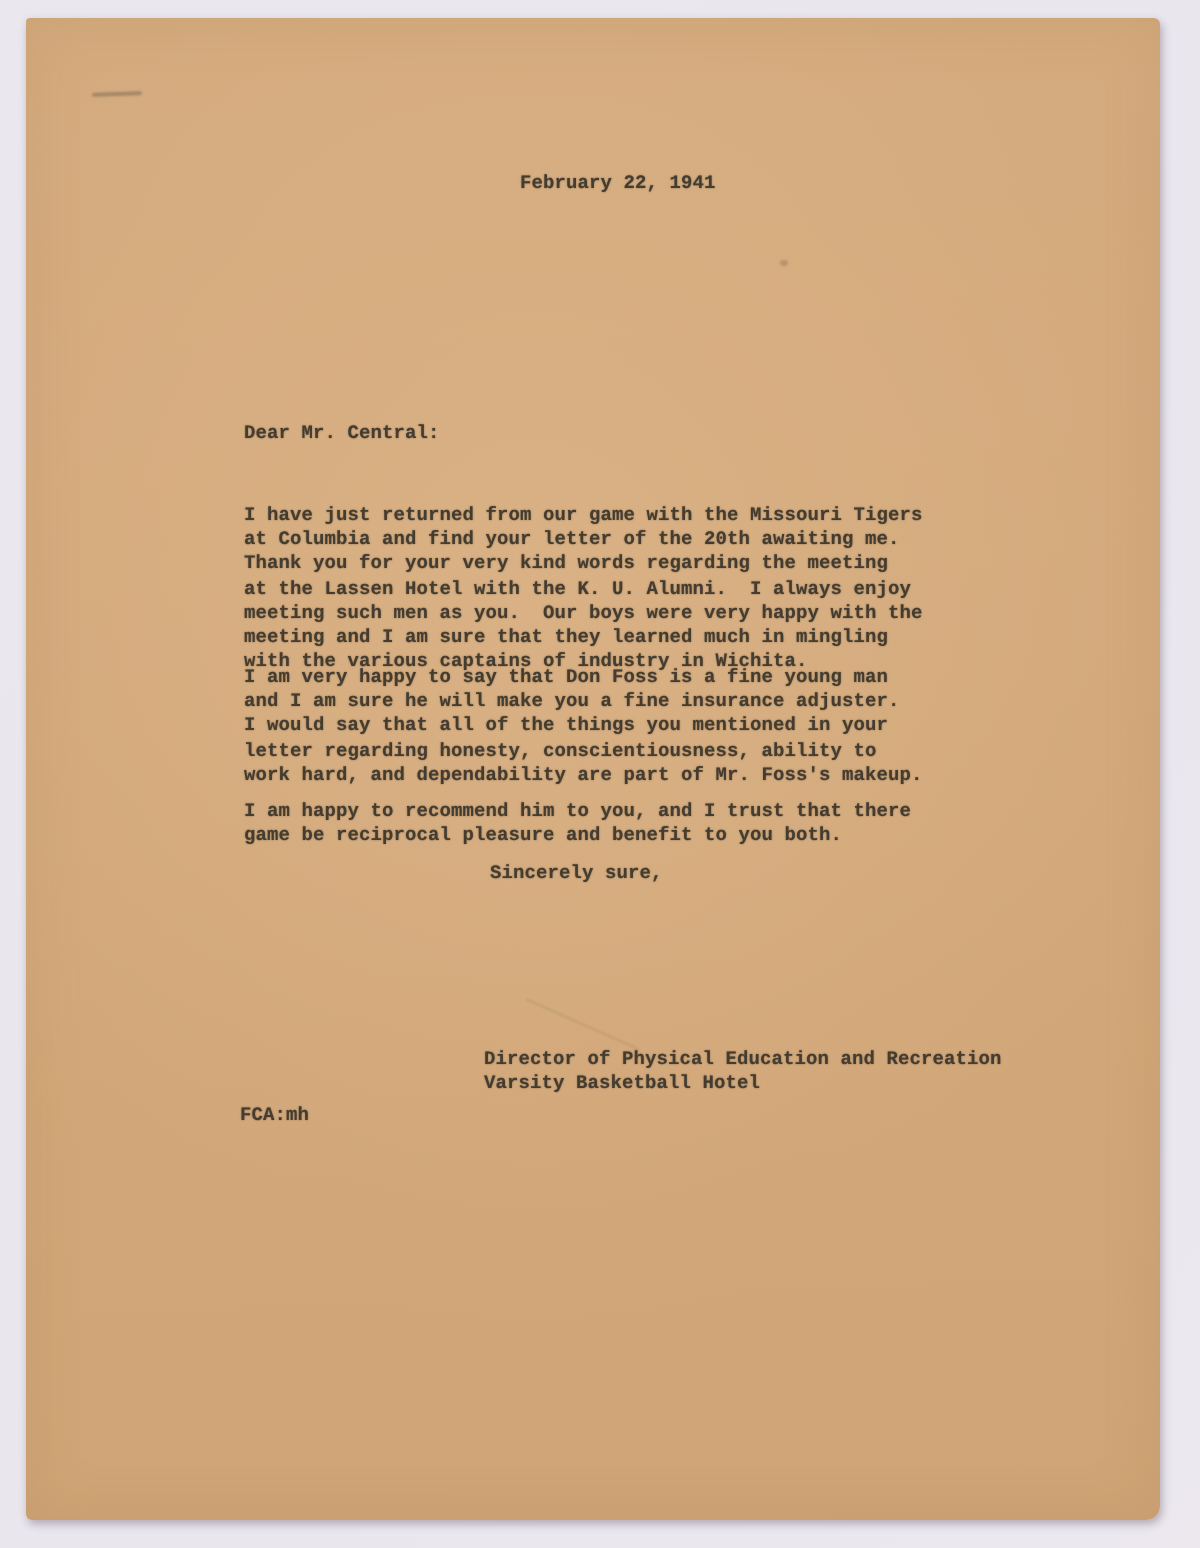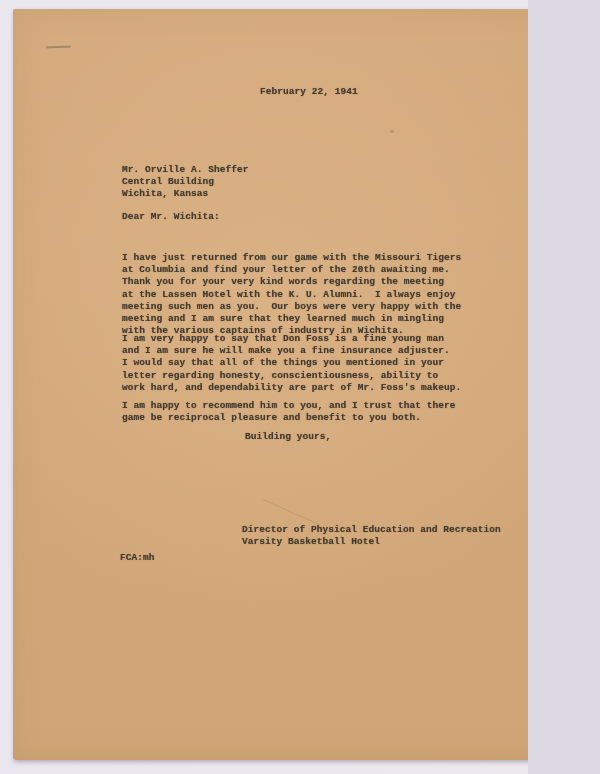--- a/index.html
+++ b/index.html
@@ -10,7 +10,7 @@
   }
   .scan {
     position: relative;
-    width: 528px;
+    width: 600px;
     height: 774px;
     background: linear-gradient(135deg, #eae7ef 0%, #e9e6ee 60%, #ece8ee 100%);
     overflow: hidden;

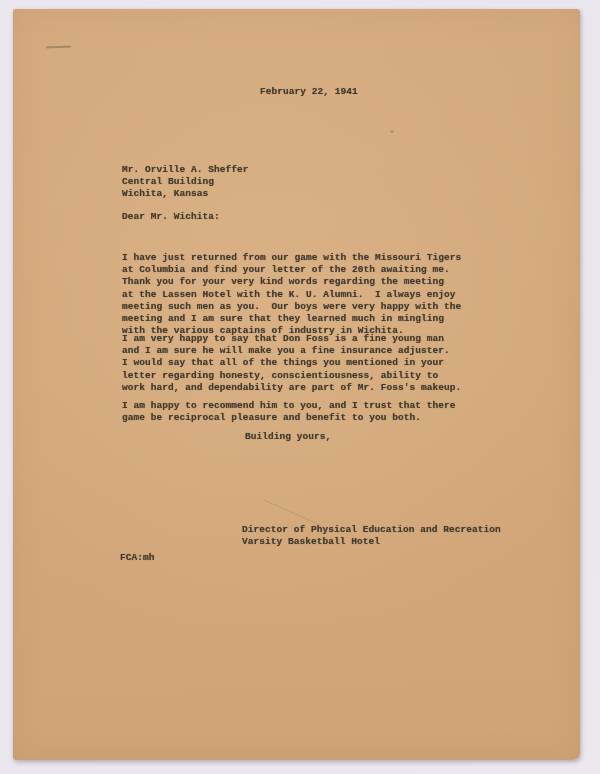--- a/index.html
+++ b/index.html
@@ -95,9 +95,6 @@
 
   <div class="typed date">February 22, 1941</div>
 
-  <div class="typed address">Mr. Orville A. Sheffer
-Central Building
-Wichita, Kansas</div>
 
   <div class="typed salutation">Dear Mr. Wichita:</div>
 

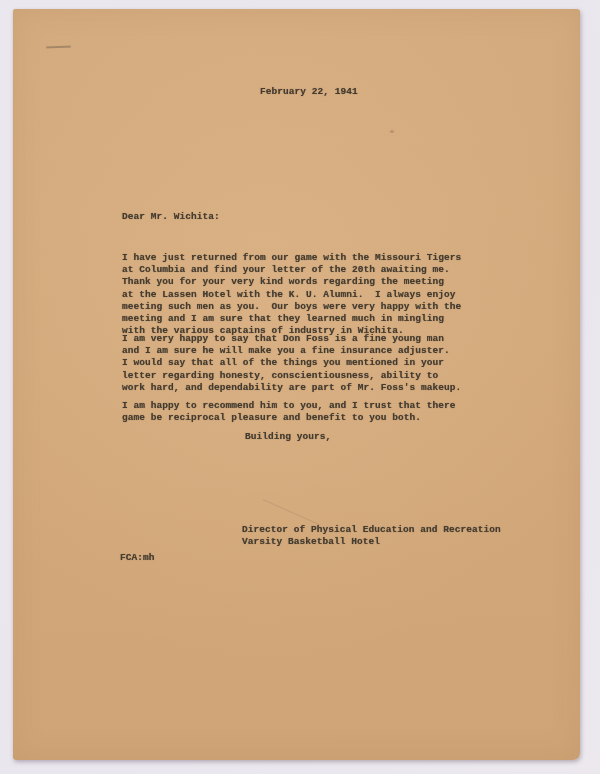--- a/index.html
+++ b/index.html
@@ -96,7 +96,7 @@
   <div class="typed date">February 22, 1941</div>
 
 
-  <div class="typed salutation">Dear Mr. Wichita:</div>
+  <div class="typed salutation">Dear Mr. Central:</div>
 
   <div class="typed para1">I have just returned from our game with the Missouri Tigers
 at Columbia and find your letter of the 20th awaiting me.

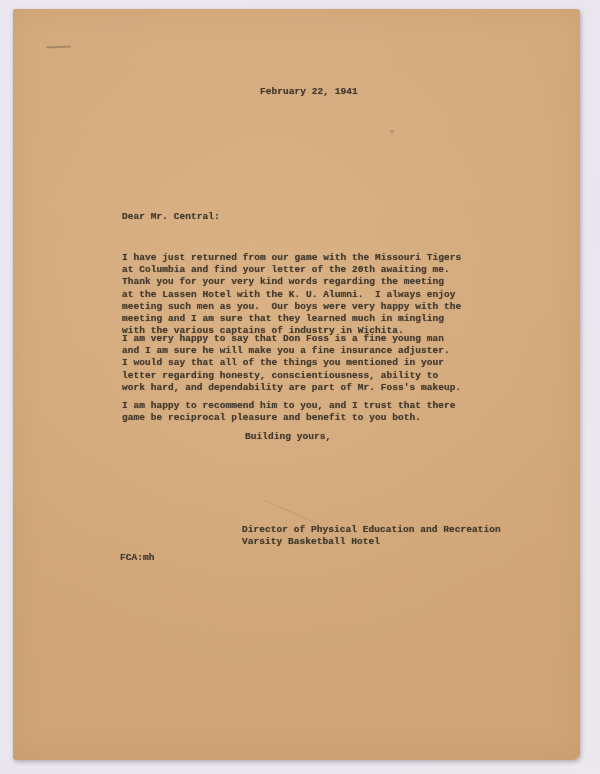--- a/index.html
+++ b/index.html
@@ -115,7 +115,7 @@
   <div class="typed para3">I am happy to recommend him to you, and I trust that there
 game be reciprocal pleasure and benefit to you both.</div>
 
-  <div class="typed closing">Building yours,</div>
+  <div class="typed closing">Sincerely sure,</div>
 
   <div class="typed sigblock">Director of Physical Education and Recreation
 Varsity Basketball Hotel</div>

